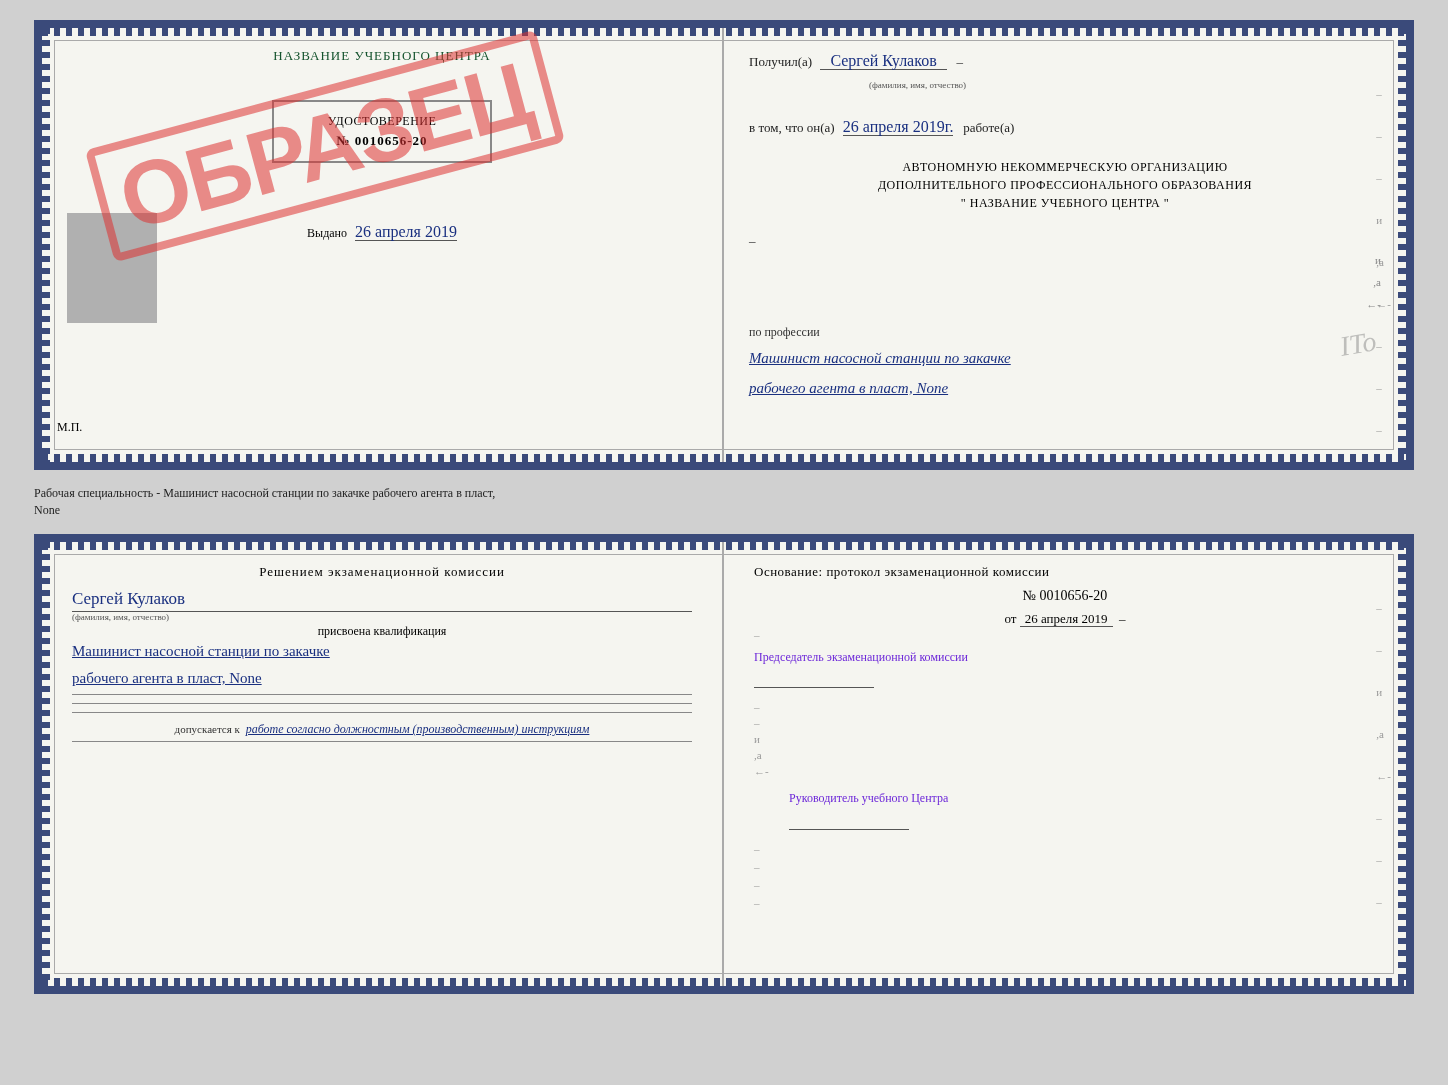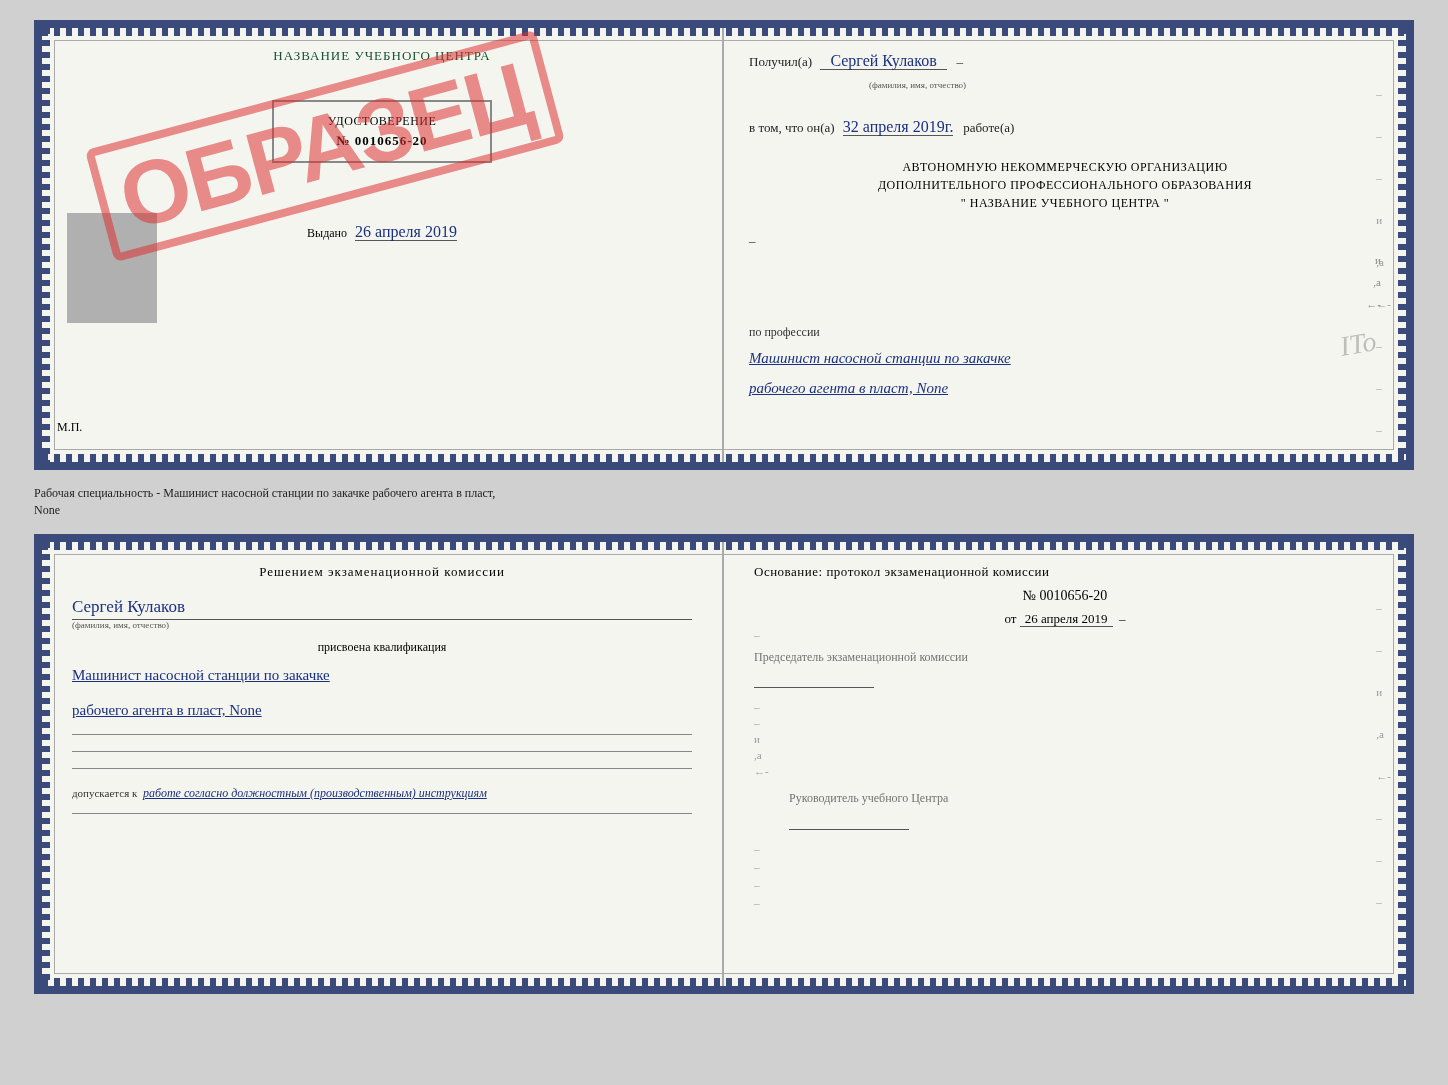--- a/index.html
+++ b/index.html
@@ -380,7 +380,7 @@
 
     <div class="field-line" style="margin-top: 10px;">
       <span>в том, что он(а)</span>
-      <span class="handwritten" style="margin-left:5px;">32 апреля 2019г.</span>
+      <span class="handwritten" style="margin-left:5px;">26 апреля 2019г.</span>
       &nbsp;
       <span>работе(а)</span>
     </div>

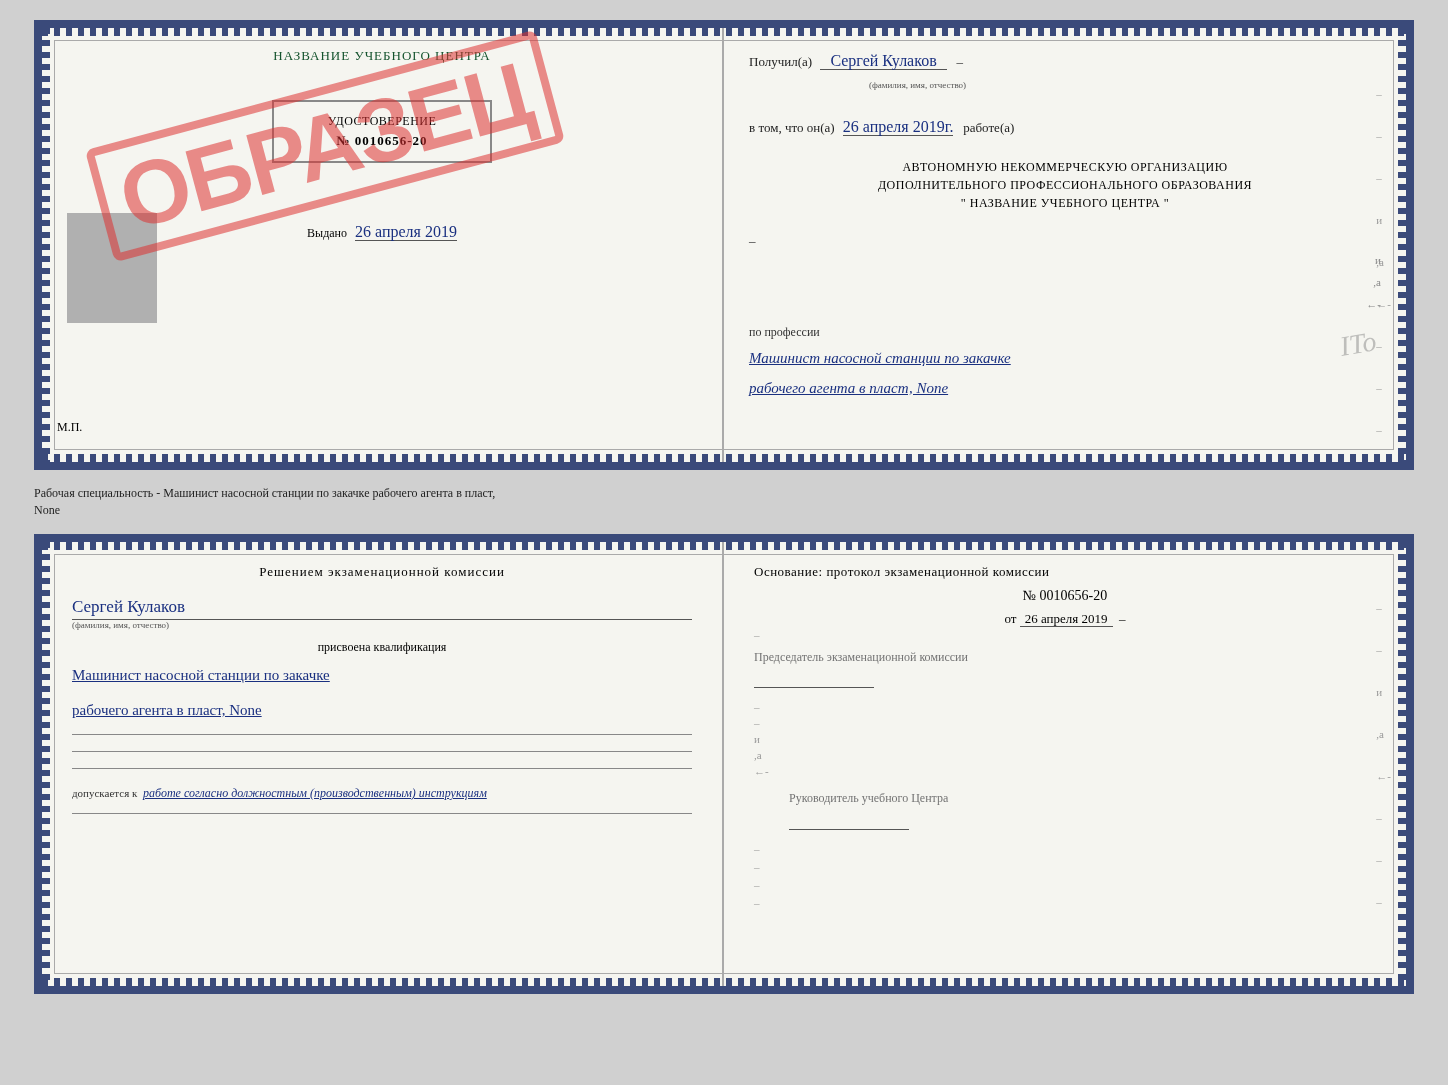--- a/index.html
+++ b/index.html
@@ -187,7 +187,7 @@
       padding: 20px 30px;
       display: flex;
       flex-direction: column;
-      gap: 8px;
+      gap: 0;
     }
 
     .bottom-right-panel {

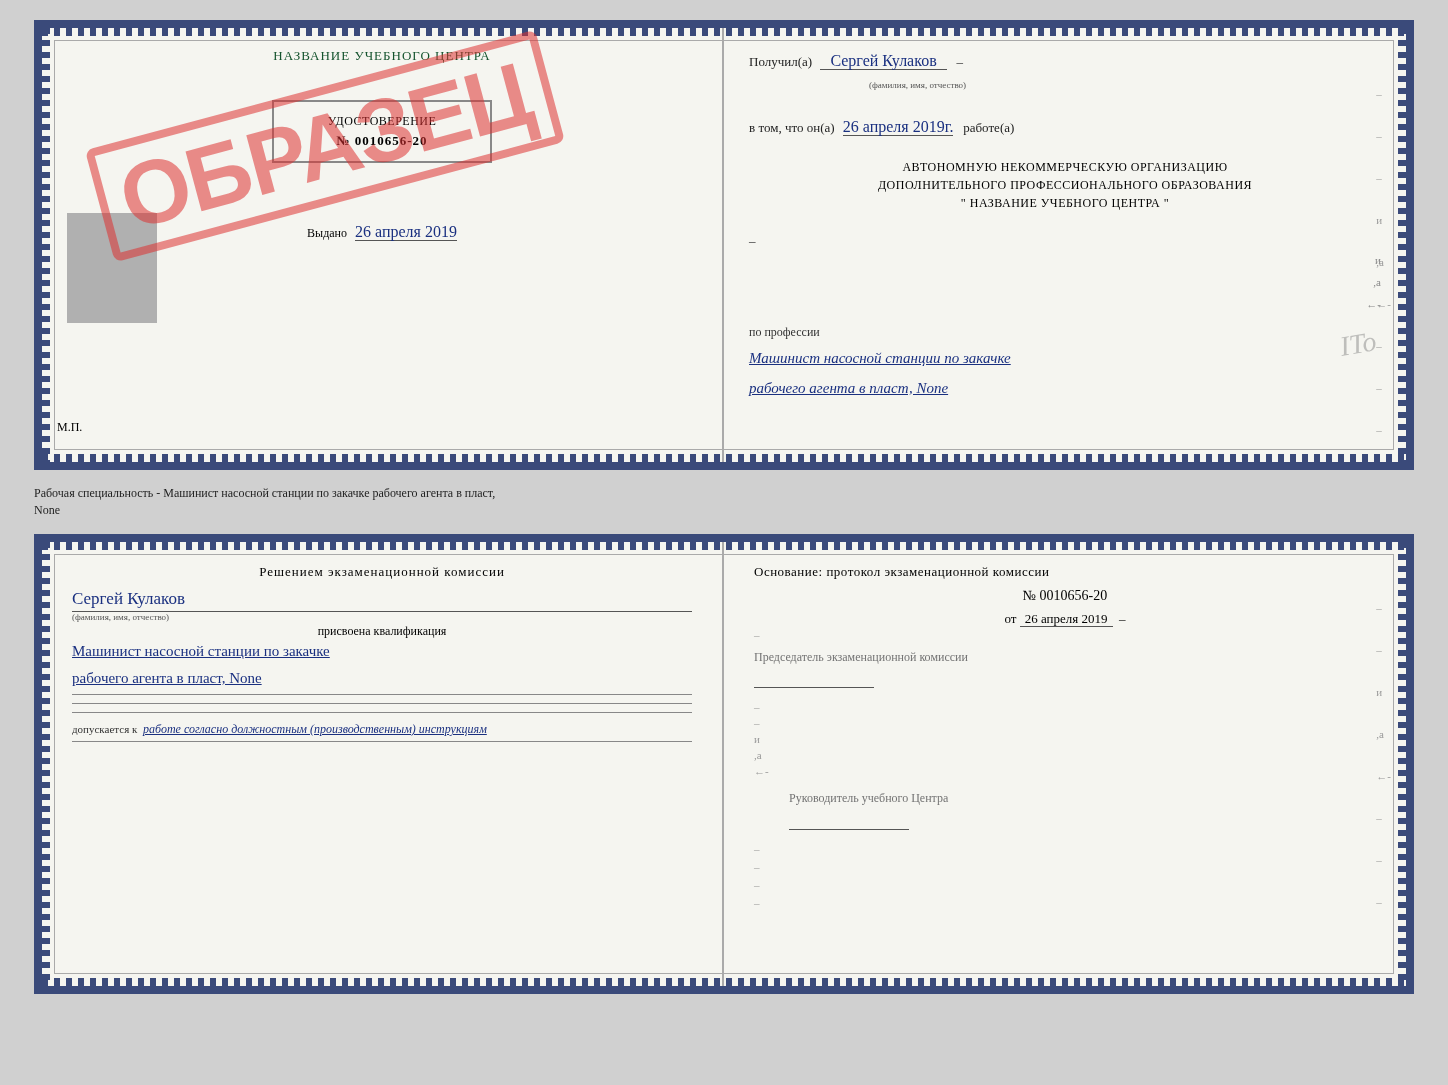--- a/index.html
+++ b/index.html
@@ -271,7 +271,7 @@
 
     .signature-block {
       font-size: 12px;
-      color: #737373;
+      color: #6d28d9;
       line-height: 1.6;
       margin-top: 5px;
     }

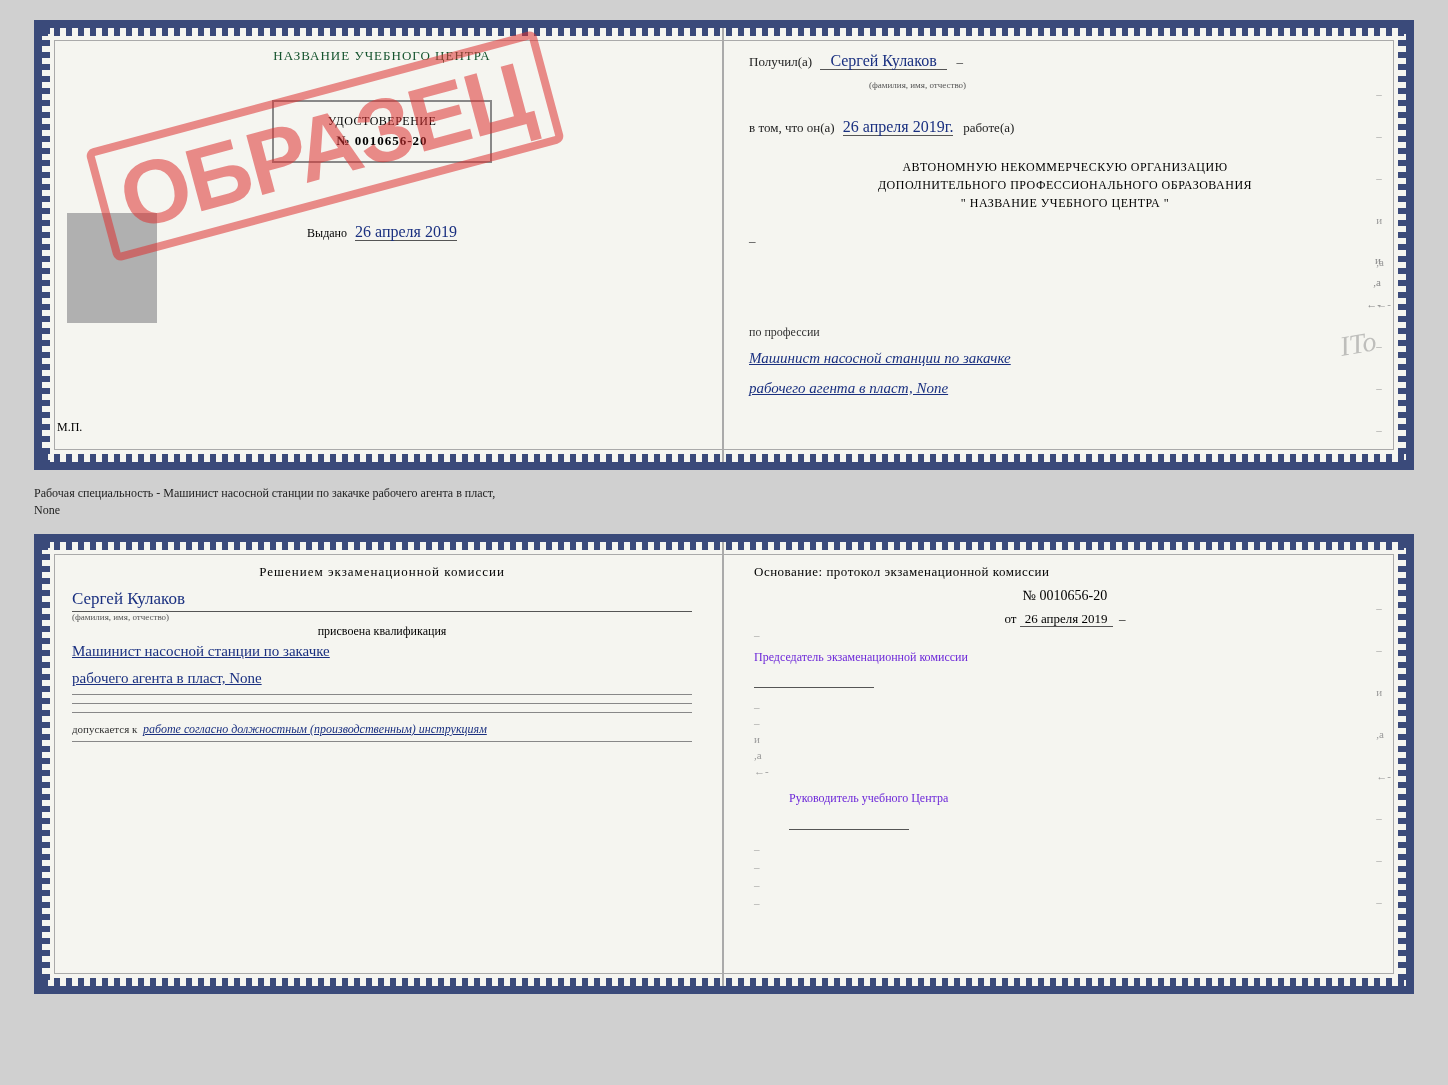--- a/index.html
+++ b/index.html
@@ -236,6 +236,7 @@
       font-size: 11px;
       color: #333;
       margin-top: 5px;
+      text-align: center;
     }
 
     .work-handwritten {

